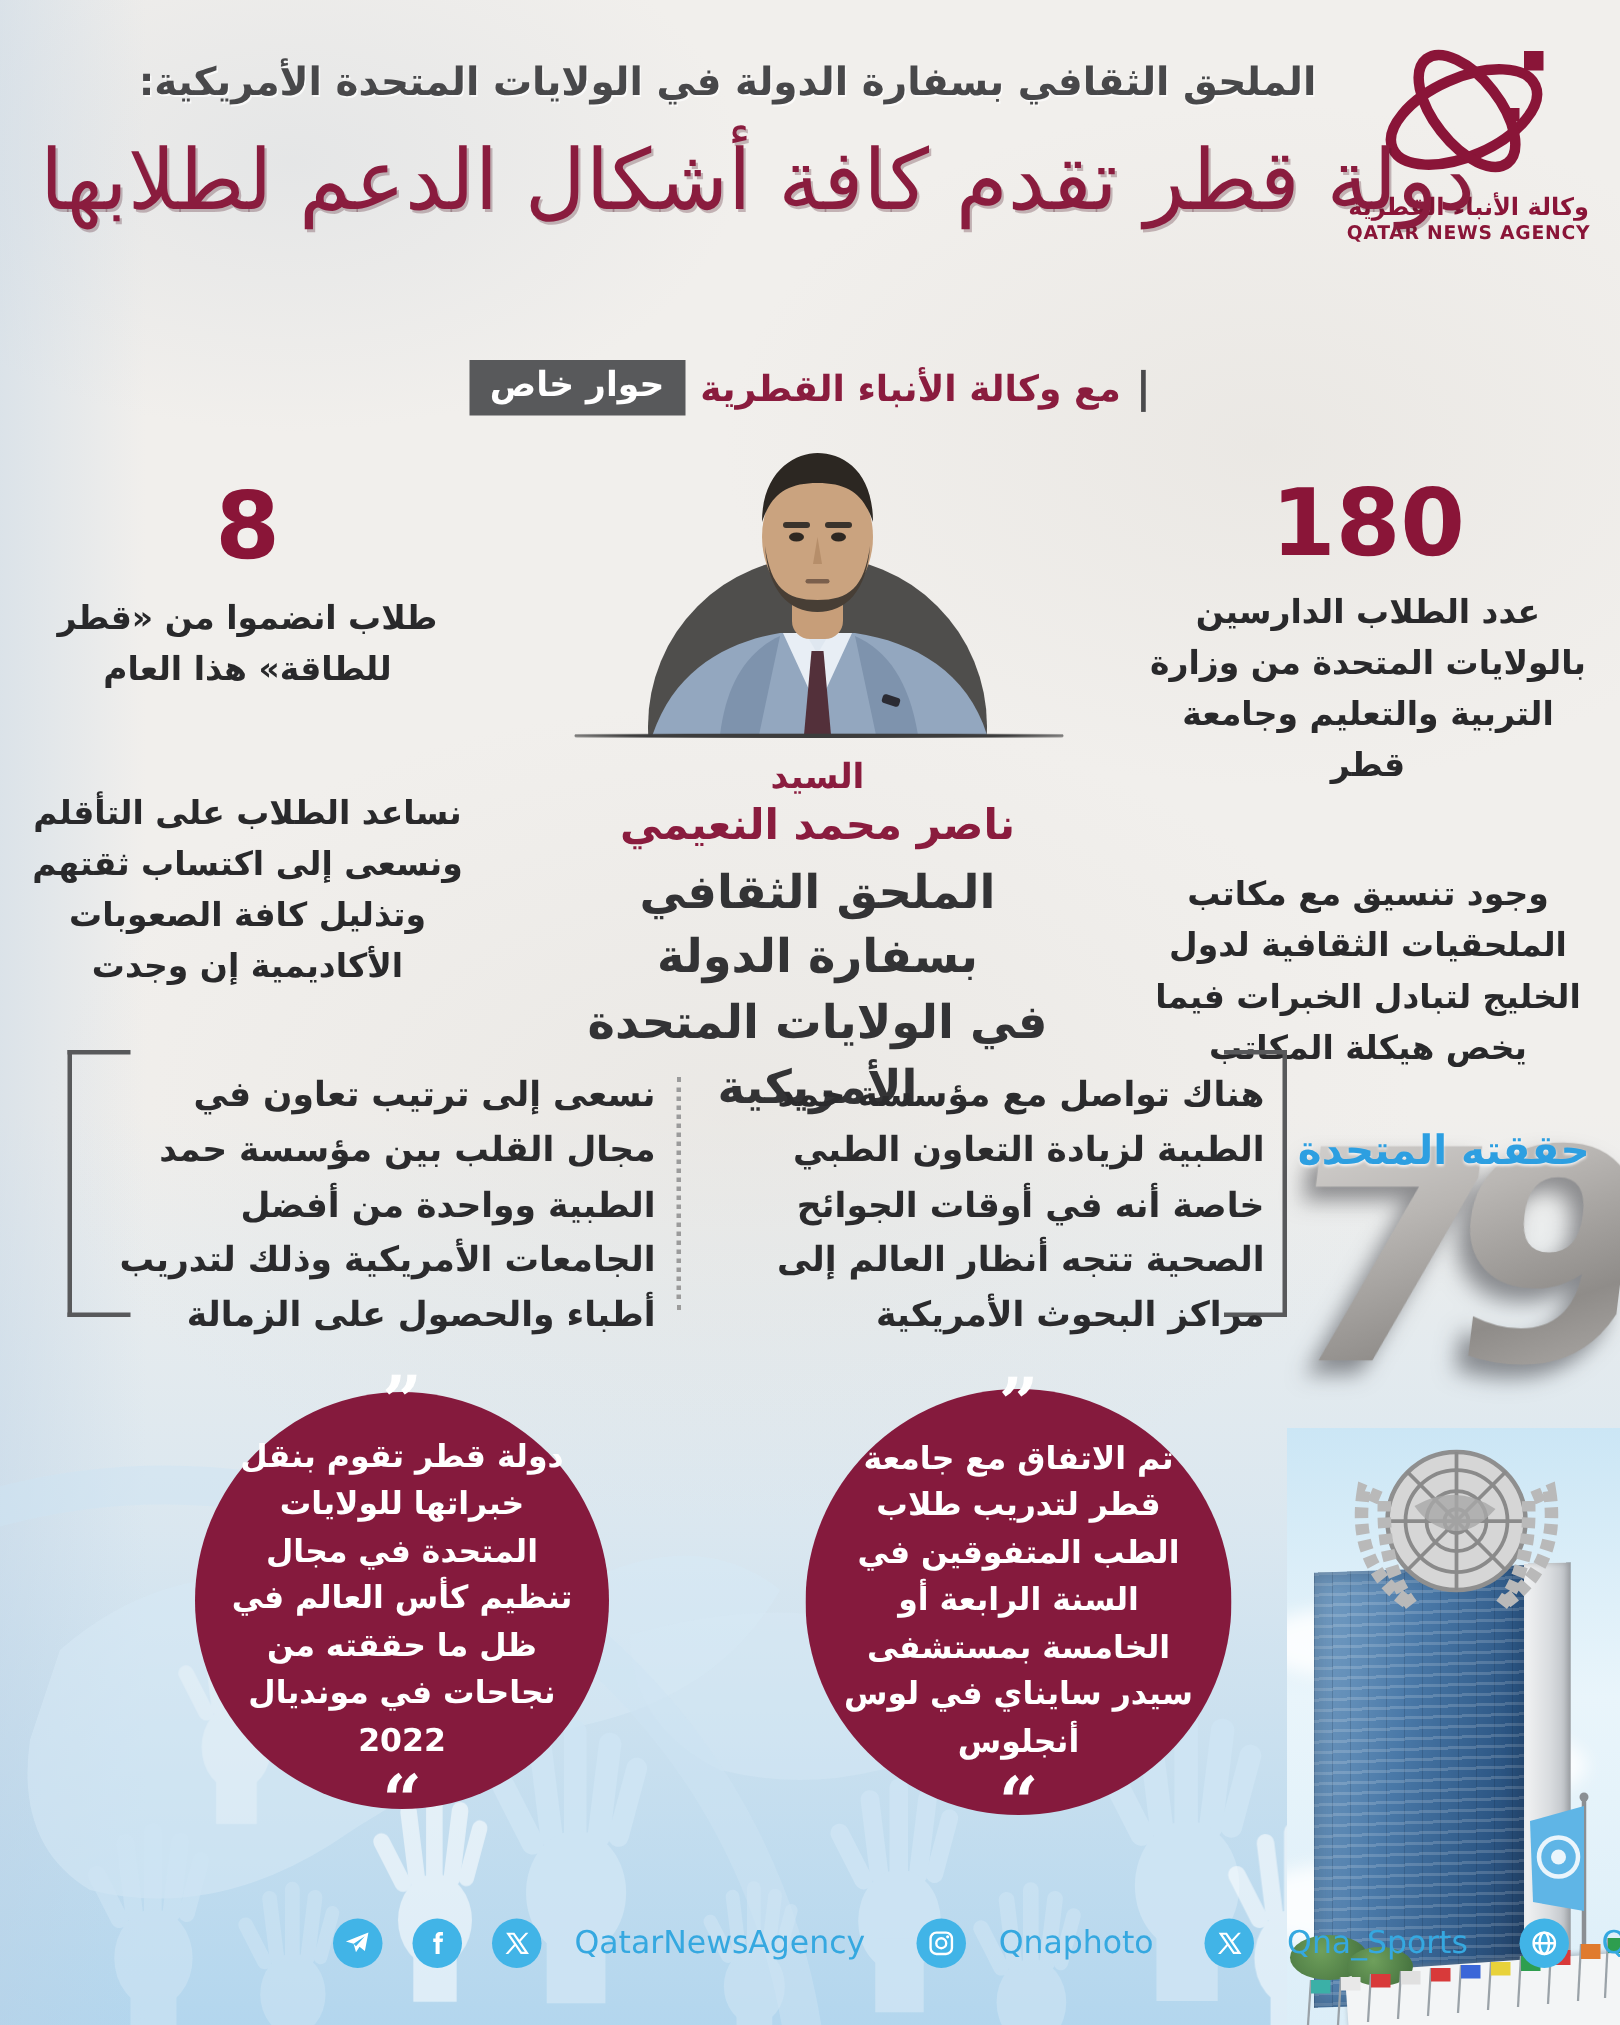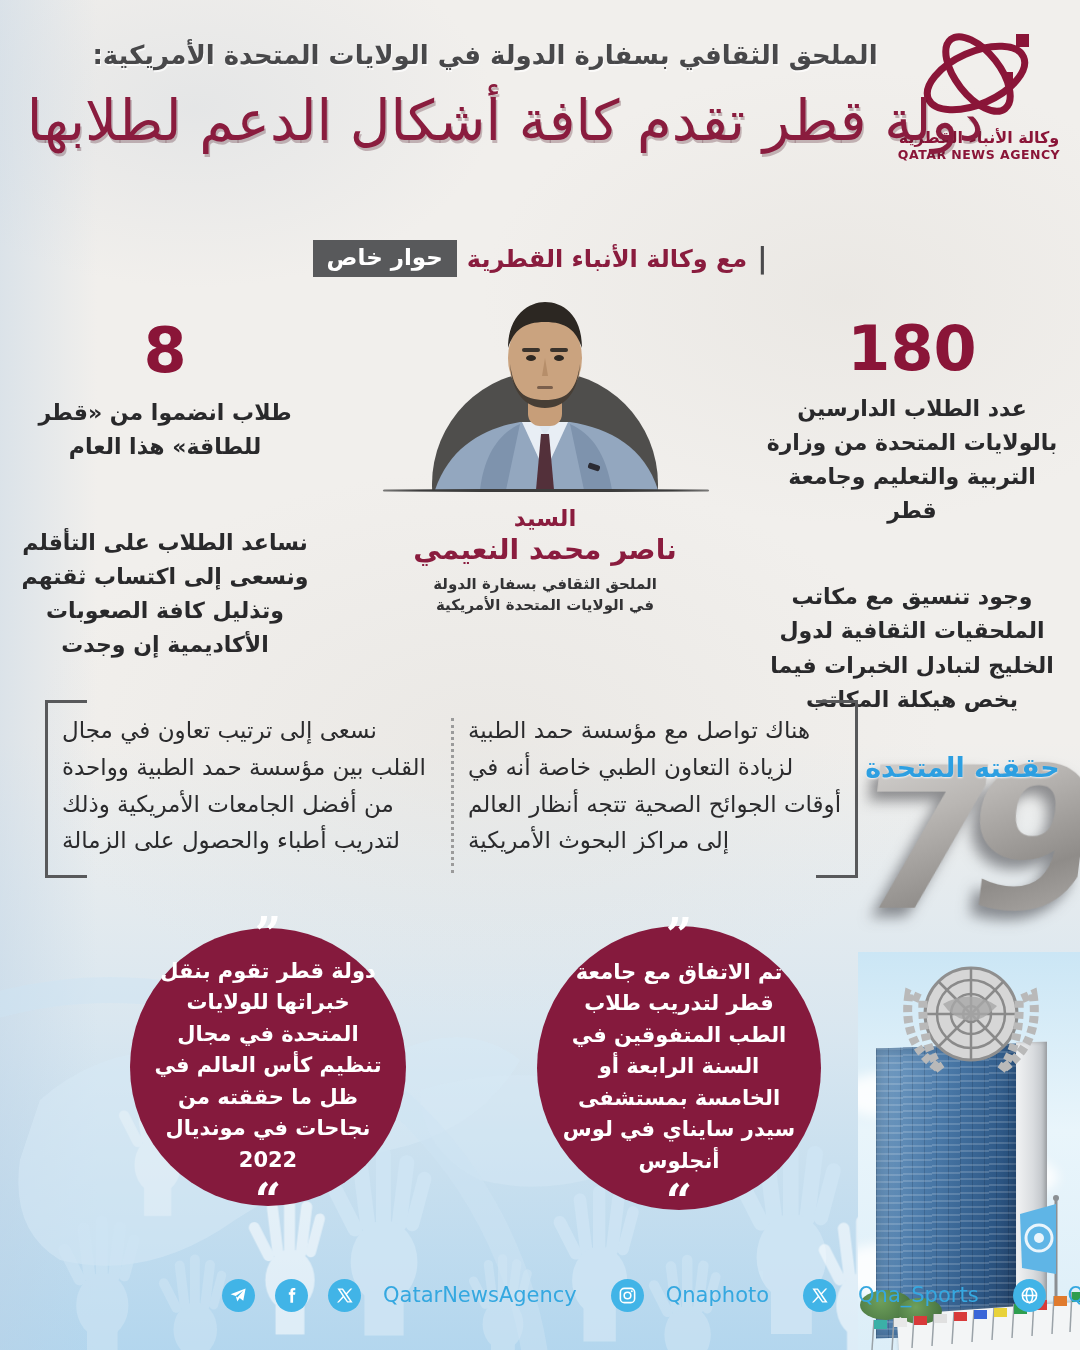--- a/index.html
+++ b/index.html
@@ -43,7 +43,7 @@
   .name-block{left:375px;top:505px;width:340px;text-align:center;}
   .honorific{color:#8a1c3e;font-size:23px;font-weight:800;}
   .person-name{color:#8a1c3e;font-size:28px;font-weight:800;margin-top:2px;}
-  .person-role{color:#333335;font-size:15px;font-weight:700;line-height:1.4;margin-top:8px;}
+  .person-role{color:#333335;font-size:31px;font-weight:700;line-height:1.4;margin-top:8px;}
   
   .pq{font-size:23px;font-weight:400;color:#2b2b2d;text-align:left;line-height:1.6;}
   .pq-left{left:62px;top:712px;width:375px;}

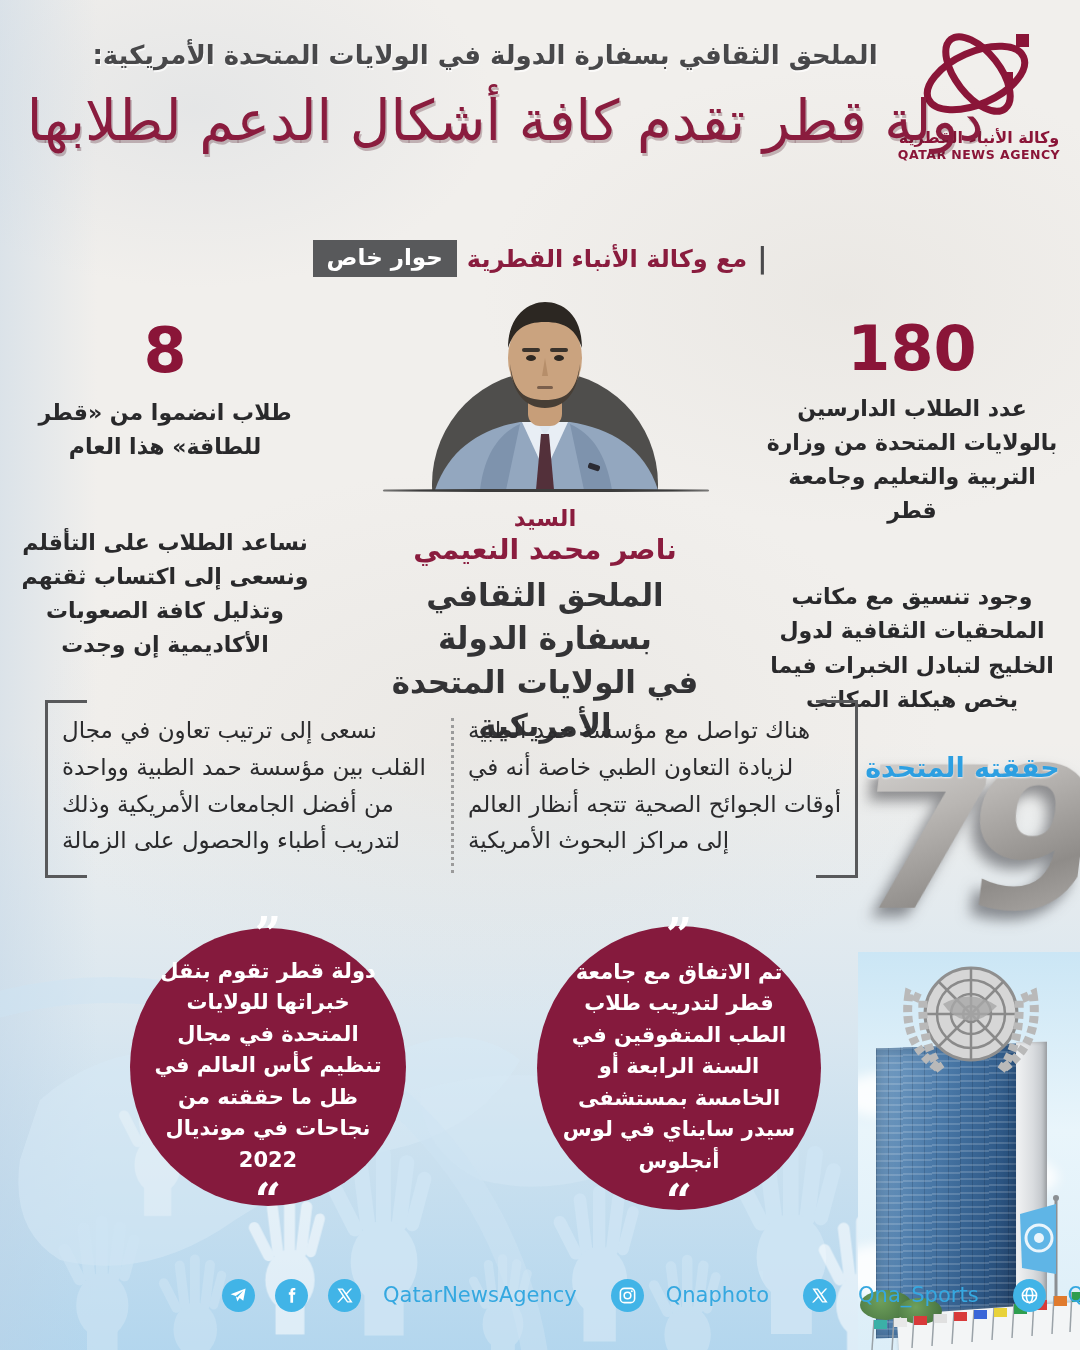--- a/index.html
+++ b/index.html
@@ -45,7 +45,7 @@
   .person-name{color:#8a1c3e;font-size:28px;font-weight:800;margin-top:2px;}
   .person-role{color:#333335;font-size:31px;font-weight:700;line-height:1.4;margin-top:8px;}
   
-  .pq{font-size:23px;font-weight:400;color:#2b2b2d;text-align:left;line-height:1.6;}
+  .pq{font-size:23px;font-weight:700;color:#2b2b2d;text-align:right;line-height:1.6;}
   .pq-left{left:62px;top:712px;width:375px;}
   .pq-right{left:468px;top:712px;width:375px;}
   .bk-v{width:3px;background:#58595b;}

